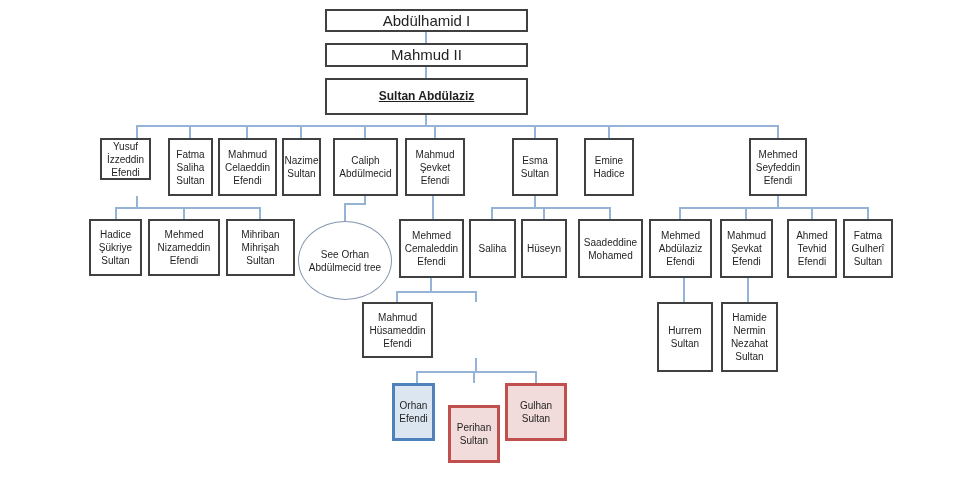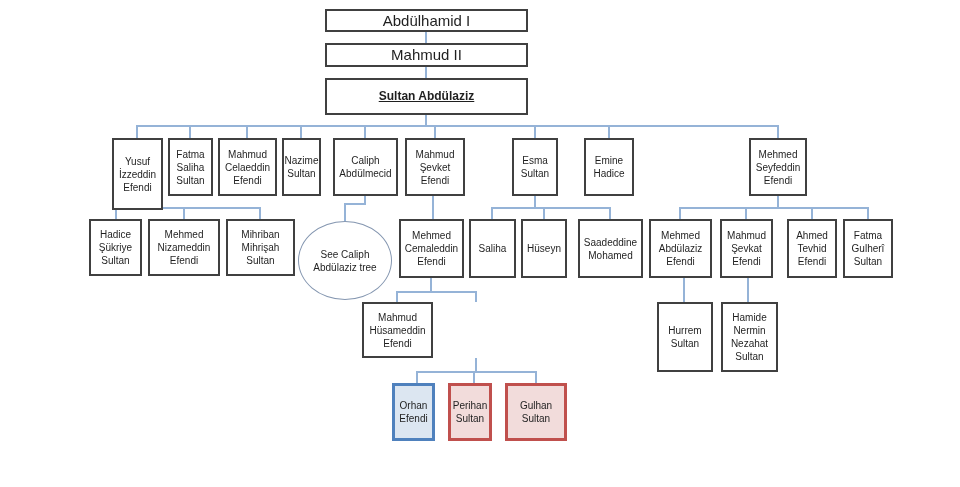--- a/index.html
+++ b/index.html
@@ -102,7 +102,7 @@
   <div class="node top" style="left:325px;top:43px;width:203px;height:24px">Mahmud II</div>
   <div class="node emph" style="left:325px;top:78px;width:203px;height:37px">Sultan Abdülaziz</div>
 
-  <div class="node" style="left:112px;top:138px;width:51px;height:72px">Yusuf İzzeddin Efendi</div>
+  <div class="node" style="left:100px;top:138px;width:51px;height:42px">Yusuf İzzeddin Efendi</div>
   <div class="node" style="left:168px;top:138px;width:45px;height:58px">Fatma Saliha Sultan</div>
   <div class="node" style="left:218px;top:138px;width:59px;height:58px">Mahmud Celaeddin Efendi</div>
   <div class="node" style="left:282px;top:138px;width:39px;height:58px">Nazime Sultan</div>

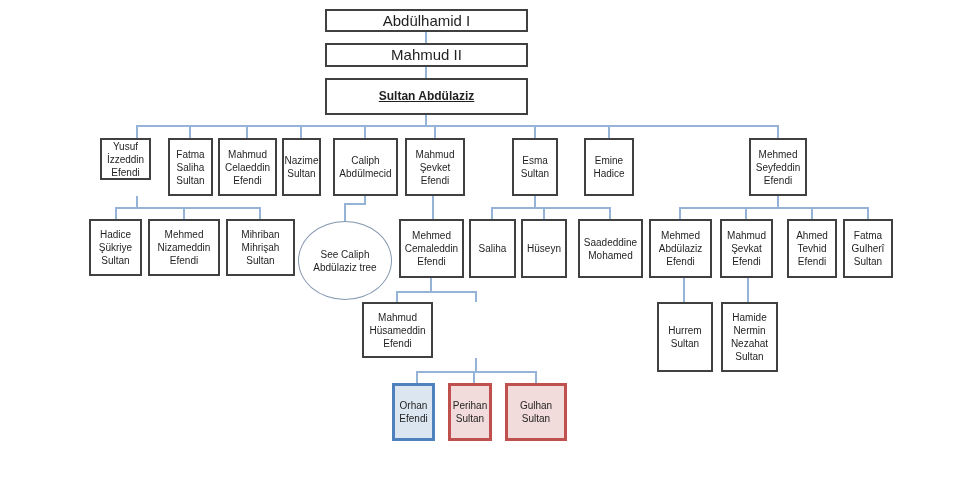--- a/index.html
+++ b/index.html
@@ -115,7 +115,7 @@
   <div class="node" style="left:89px;top:219px;width:53px;height:57px">Hadice Şükriye Sultan</div>
   <div class="node" style="left:148px;top:219px;width:72px;height:57px">Mehmed Nizameddin Efendi</div>
   <div class="node" style="left:226px;top:219px;width:69px;height:57px">Mihriban Mihrişah Sultan</div>
-  <div class="node ellipse" style="left:298px;top:221px;width:94px;height:79px">See Caliph Abdülaziz tree</div>
+  <div class="node ellipse" style="left:298px;top:221px;width:94px;height:79px">See Orhan Abdülmecid tree</div>
   <div class="node" style="left:399px;top:219px;width:65px;height:59px">Mehmed Cemaleddin Efendi</div>
   <div class="node" style="left:469px;top:219px;width:47px;height:59px">Saliha</div>
   <div class="node" style="left:521px;top:219px;width:46px;height:59px">Hüseyn</div>

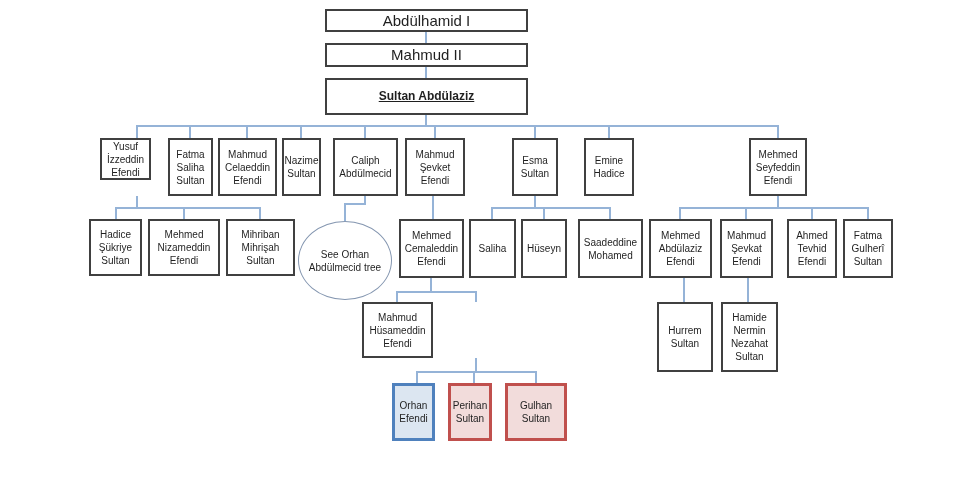--- a/index.html
+++ b/index.html
@@ -130,7 +130,7 @@
   <div class="node" style="left:721px;top:302px;width:57px;height:70px">Hamide Nermin Nezahat Sultan</div>
 
   <div class="node hl-blue" style="left:392px;top:383px;width:43px;height:58px">Orhan Efendi</div>
-  <div class="node hl-red" style="left:448px;top:383px;width:44px;height:58px">Perihan Sultan</div>
+  <div class="node hl-red" style="left:448px;top:405px;width:52px;height:58px">Perihan Sultan</div>
   <div class="node hl-red" style="left:505px;top:383px;width:62px;height:58px">Gulhan Sultan</div>
 
 </div>

